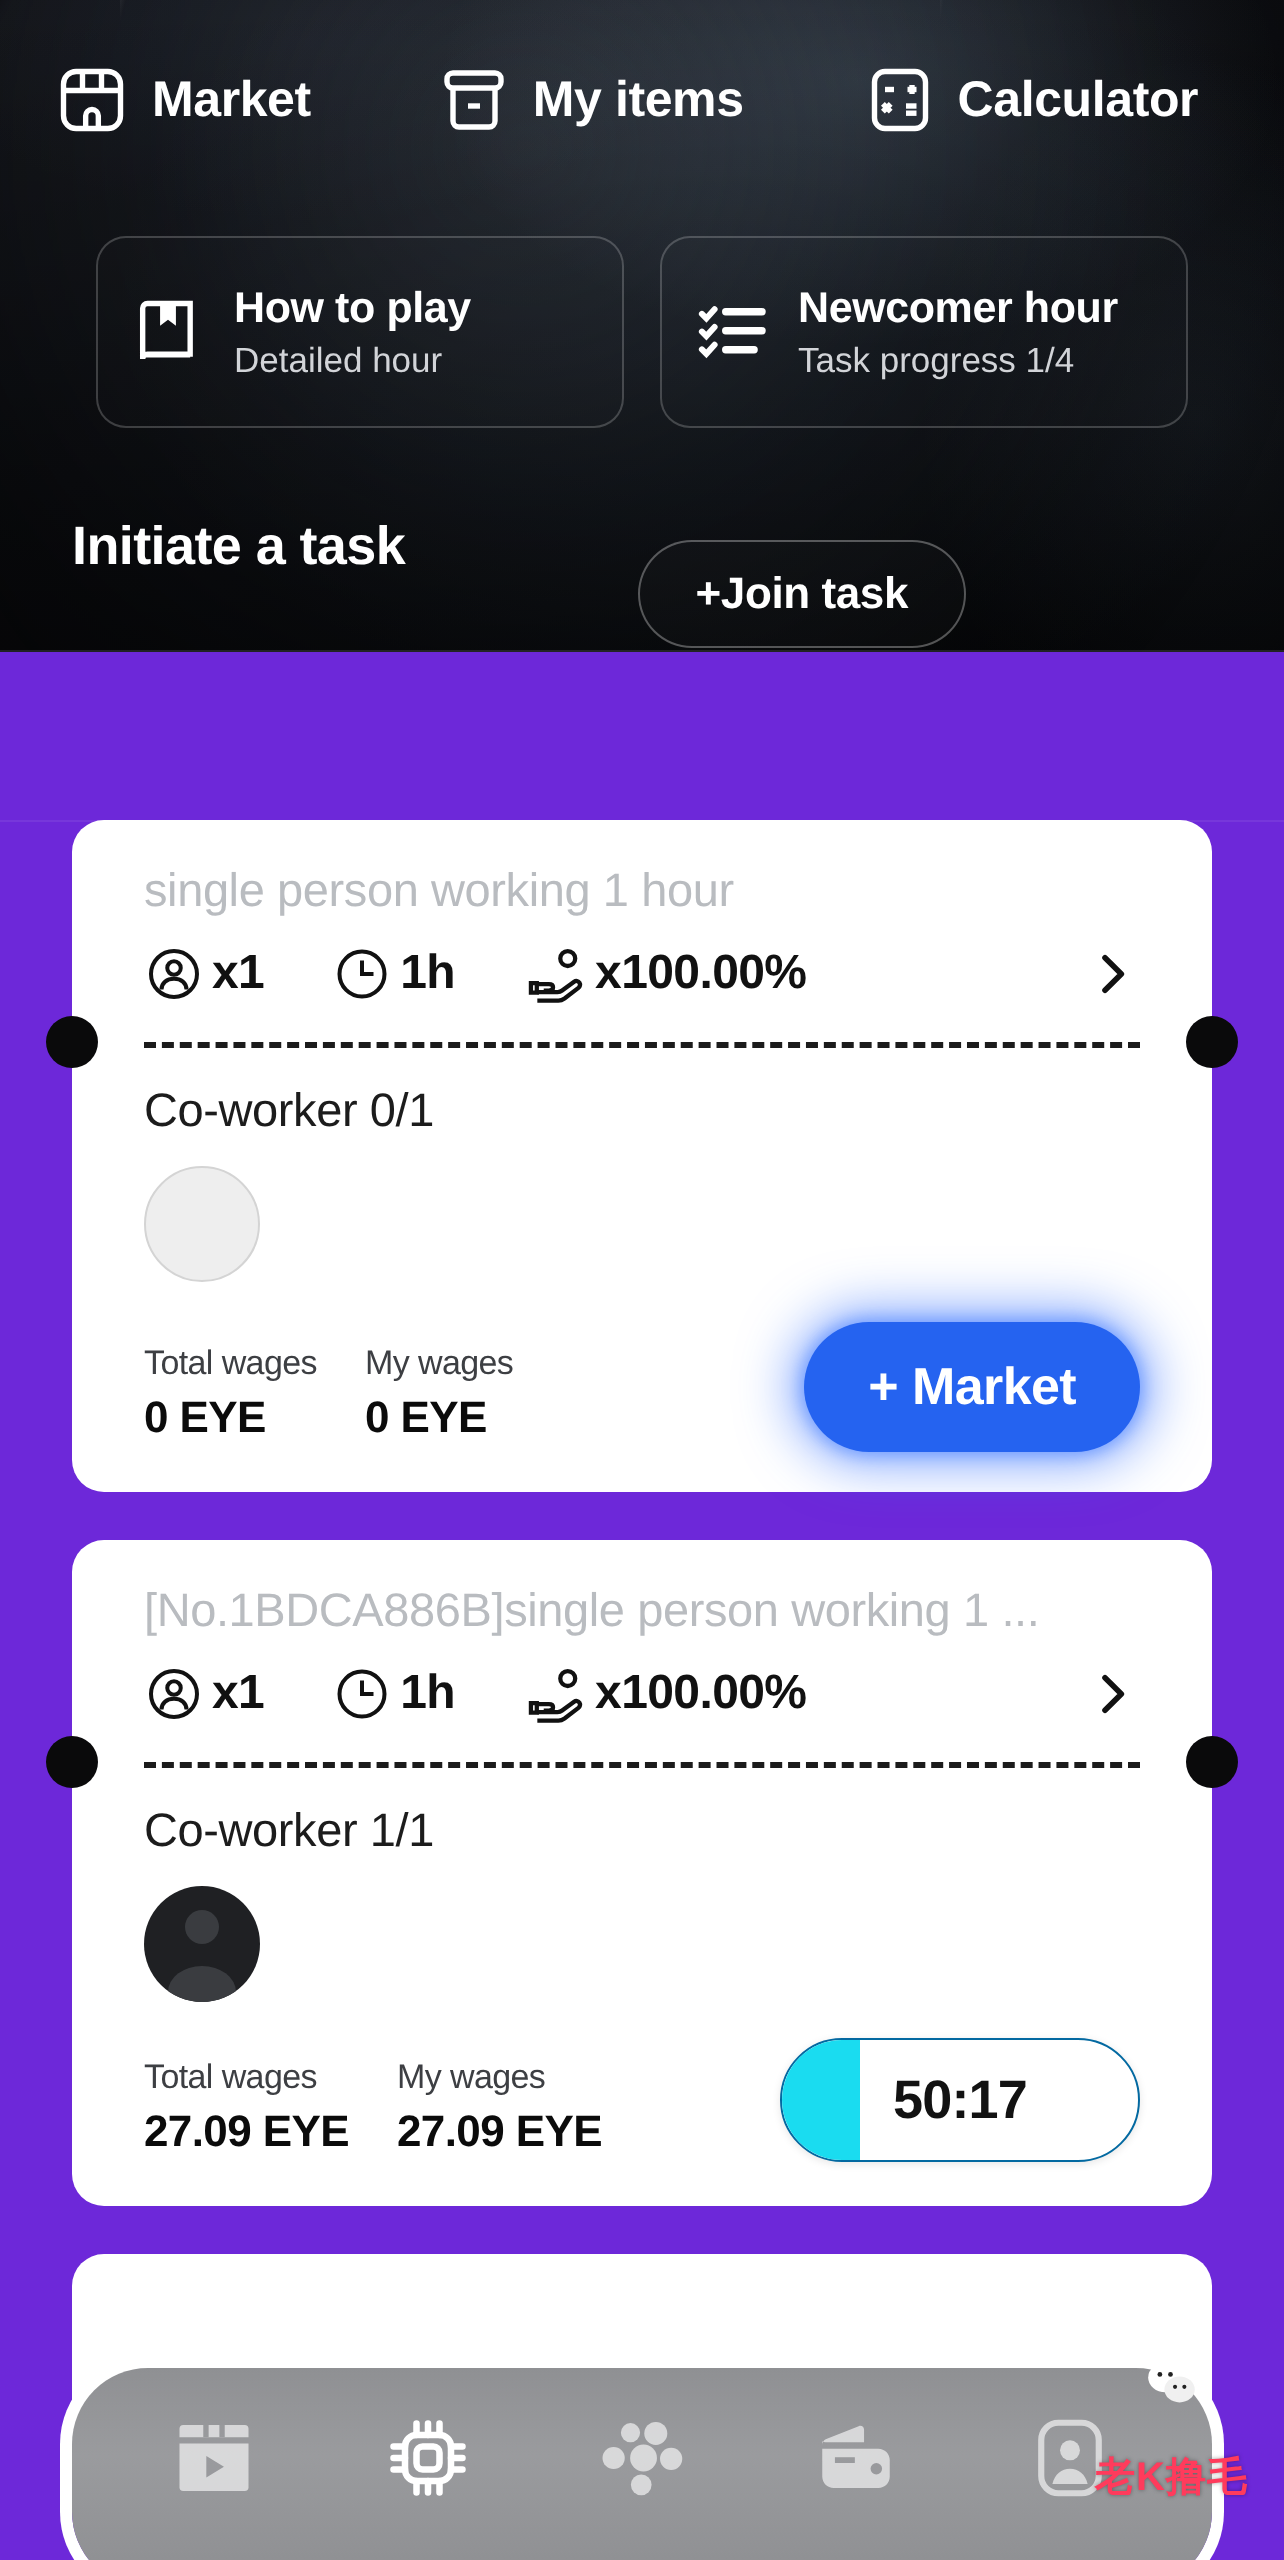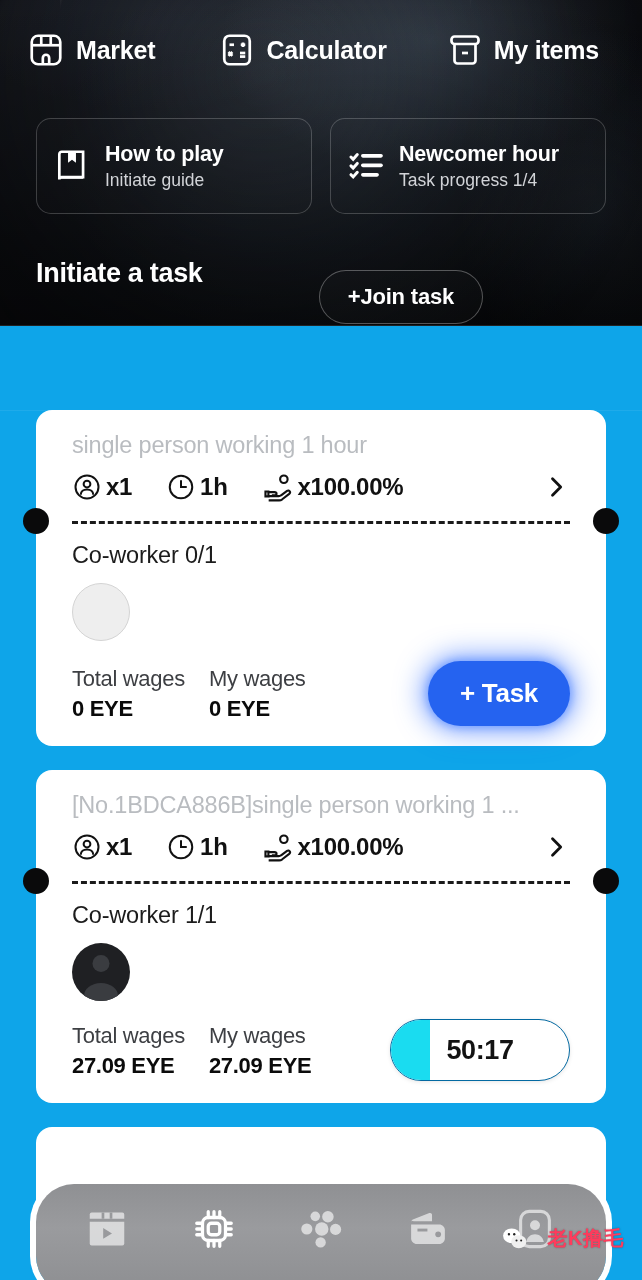--- a/index.html
+++ b/index.html
@@ -204,6 +204,17 @@
         </svg>
       </span>
       <span class="topnav-label">Market</span>
+    </div>
+
+    <div class="topnav-item">
+      <span>
+        <svg width="36" height="36" viewBox="0 0 24 24" fill="none" stroke="#fff" stroke-width="1.8">
+          <rect x="3" y="3" width="18" height="5" rx="2"></rect>
+          <path d="M5 8v11a2 2 0 0 0 2 2h10a2 2 0 0 0 2-2V8"></path>
+          <path d="M10 14h4"></path>
+        </svg>
+      </span>
+      <span class="topnav-label">My items</span>
     </div>
 
     <div class="topnav-item">
@@ -219,17 +230,6 @@
         </svg>
       </span>
       <span class="topnav-label">Calculator</span>
-    </div>
-
-    <div class="topnav-item">
-      <span>
-        <svg width="36" height="36" viewBox="0 0 24 24" fill="none" stroke="#fff" stroke-width="1.8">
-          <rect x="3" y="3" width="18" height="5" rx="2"></rect>
-          <path d="M5 8v11a2 2 0 0 0 2 2h10a2 2 0 0 0 2-2V8"></path>
-          <path d="M10 14h4"></path>
-        </svg>
-      </span>
-      <span class="topnav-label">My items</span>
     </div>
   </div>
 

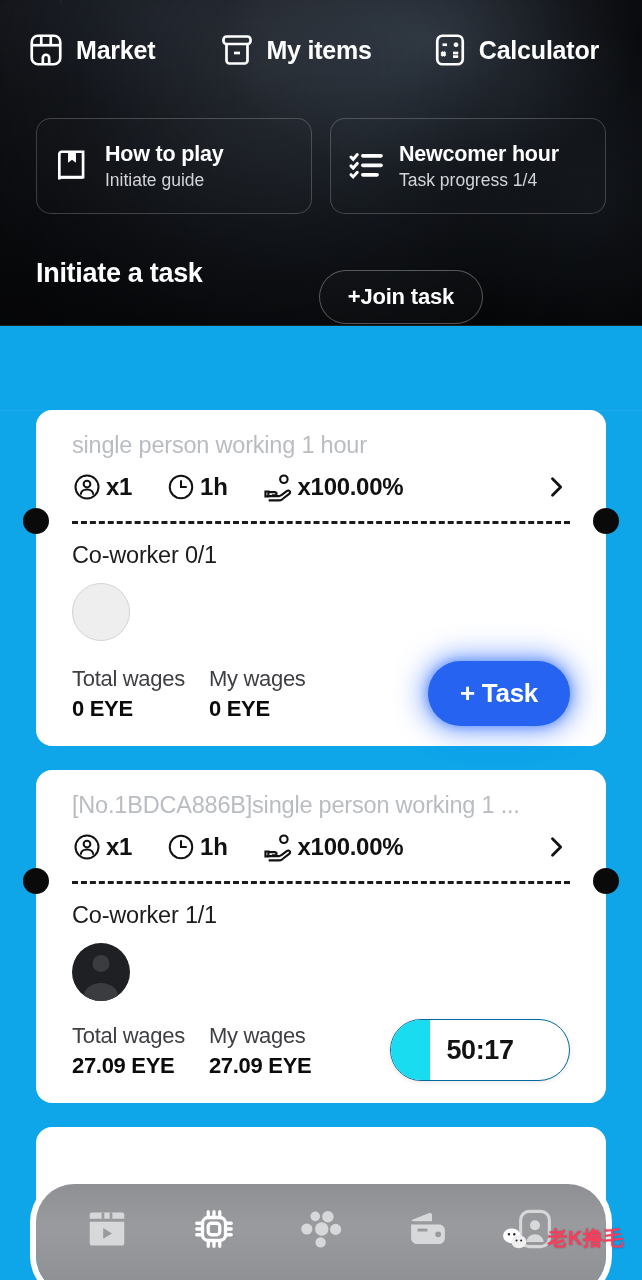--- a/index.html
+++ b/index.html
@@ -55,7 +55,7 @@
   
   .infocards {
     position:absolute; left:0; top:118px; width:642px; height:96px;
-    display:flex; gap:18px; padding:0 36px; z-index:5;
+    display:flex; gap:18px; padding:0 48px; z-index:5;
   }
   .infocard {
     flex:1; border:1px solid rgba(255,255,255,0.20); border-radius:15px;

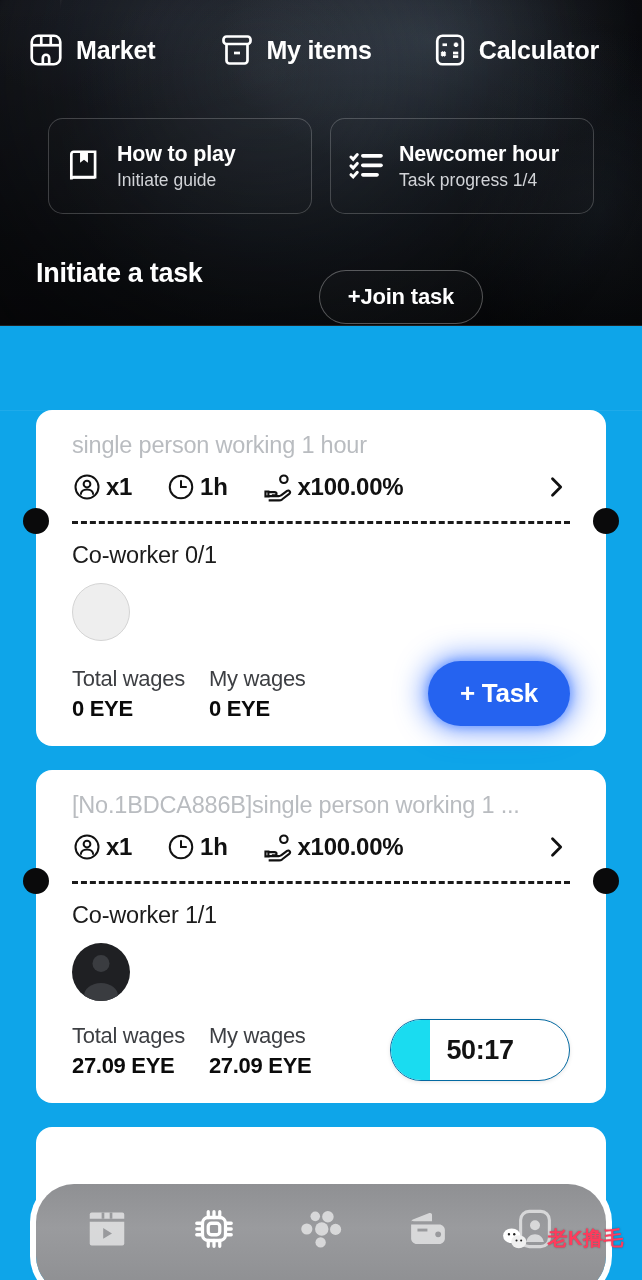--- a/index.html
+++ b/index.html
@@ -245,7 +245,7 @@
       </span>
       <span class="infocard-txt">
         <span class="infocard-title">How to play</span>
-        <span class="infocard-sub">Initiate guide</span>
+        <span class="infocard-sub">Detailed hour</span>
       </span>
     </div>
 

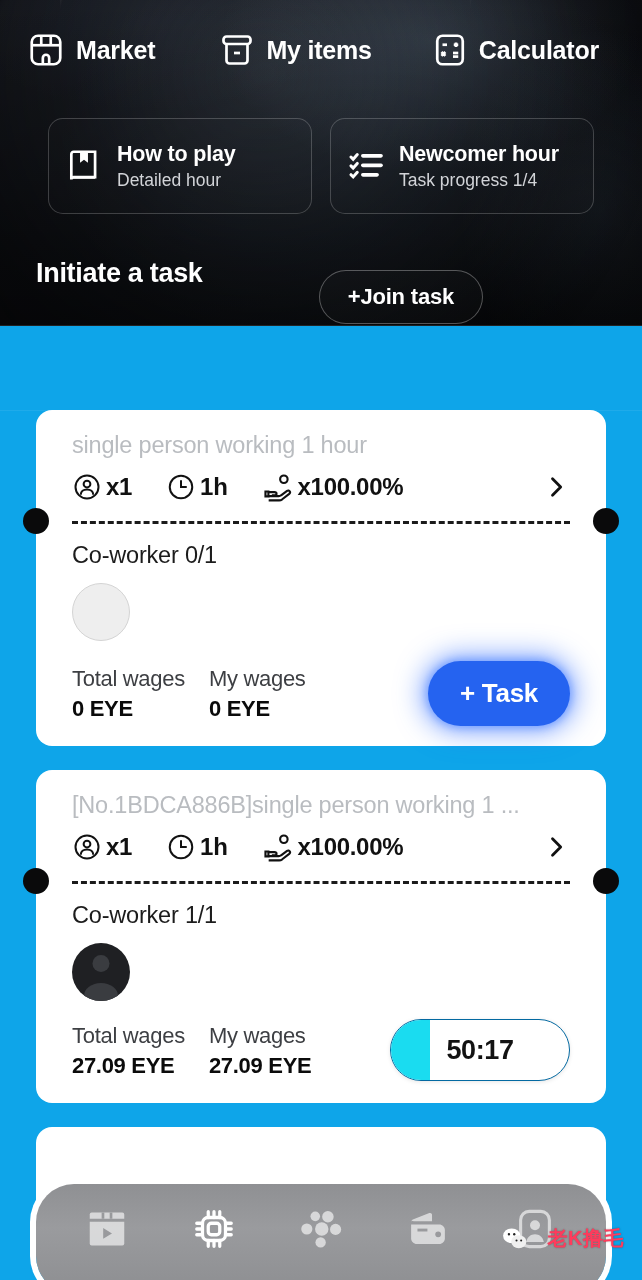--- a/index.html
+++ b/index.html
@@ -83,7 +83,7 @@
   
   .list {
     position:absolute; left:0; top:326px; width:642px; bottom:0;
-    background:#0ea5e9; padding:0 36px;
+    background:#6d28d9; padding:0 36px;
   }
   .list-divider { position:absolute; left:0; top:84px; width:642px; height:1px; background:rgba(255,255,255,0.07); }
 

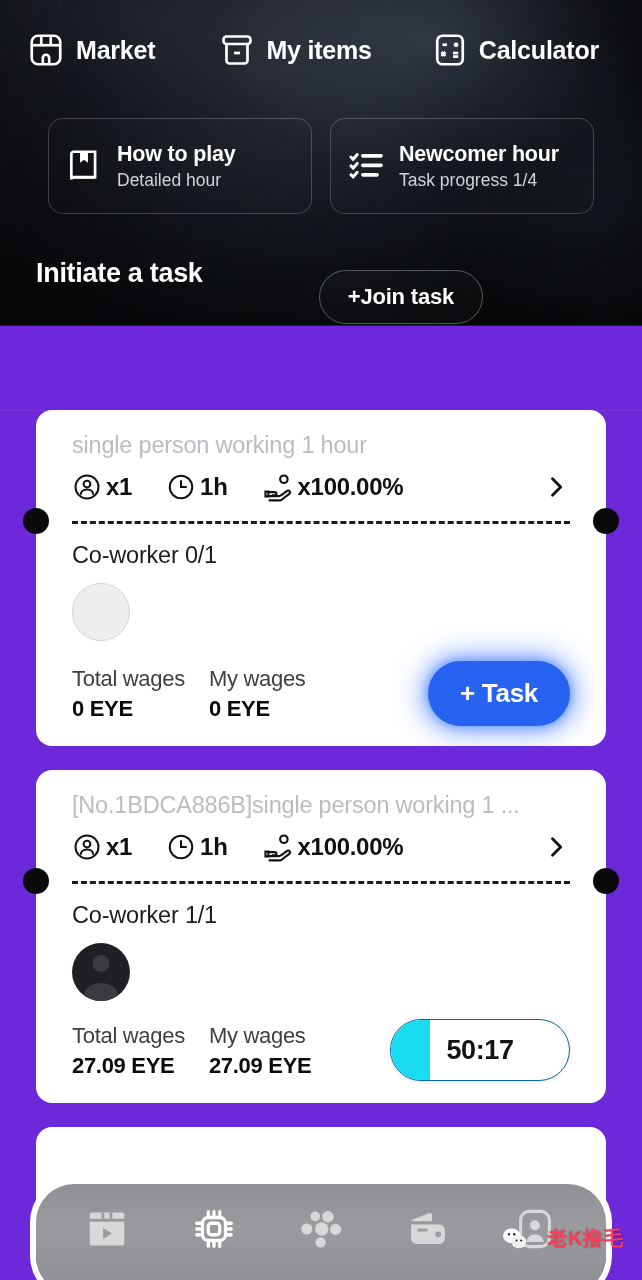--- a/index.html
+++ b/index.html
@@ -136,7 +136,7 @@
 
   .wage-row { display:flex; align-items:flex-end; }
   .wage-block { margin-right:24px; }
-  .wage-label { color:#3d3f43; font-size:22px; letter-spacing:-0.3px; }
+  .wage-label { color:#3d3f43; font-size:17px; letter-spacing:-0.3px; }
   .wage-val { color:#0b0b0b; font-size:22px; font-weight:bold; letter-spacing:-0.3px; margin-top:4px; }
 
   .group-btn {

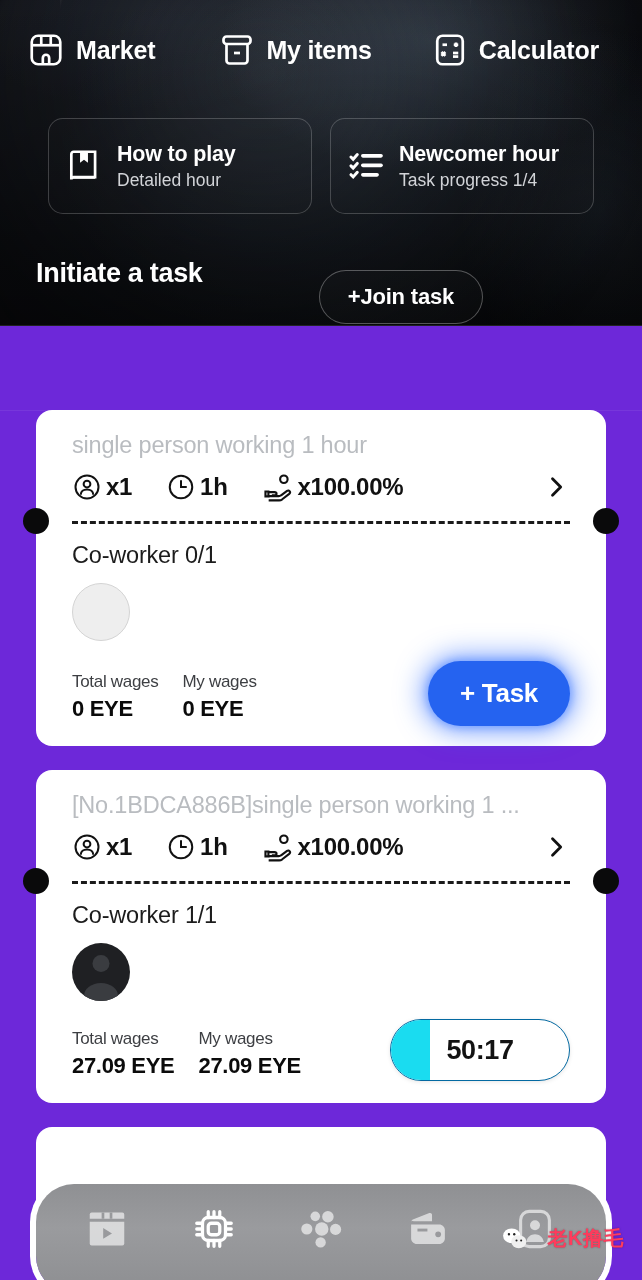--- a/index.html
+++ b/index.html
@@ -339,7 +339,7 @@
             <div class="wage-label">My wages</div>
             <div class="wage-val">0 EYE</div>
           </div>
-          <div class="group-btn" style="background: rgb(37, 99, 240);">+ Task</div>
+          <div class="group-btn" style="background: rgb(37, 99, 240);">+ Market</div>
         </div>
       </div>
     </div>

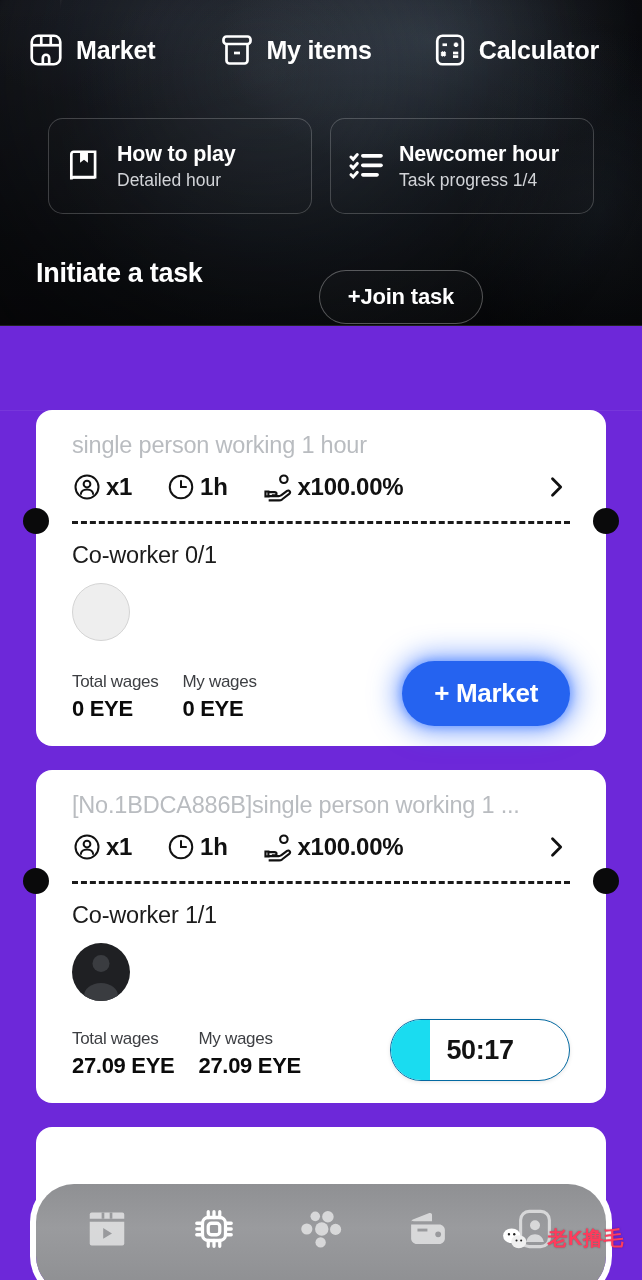--- a/index.html
+++ b/index.html
@@ -176,7 +176,7 @@
 
   .watermark {
     position:absolute; right:18px; bottom:28px; z-index:40;
-    display:flex; align-items:center; gap:20px;
+    display:flex; align-items:center; gap:20px;flex-direction:column;
   }
   .wm-text { color:#ff3b5c; font-size:20px; font-weight:bold; letter-spacing:0.5px;
              text-shadow:0 0 2px rgba(0,0,0,0.35); }

